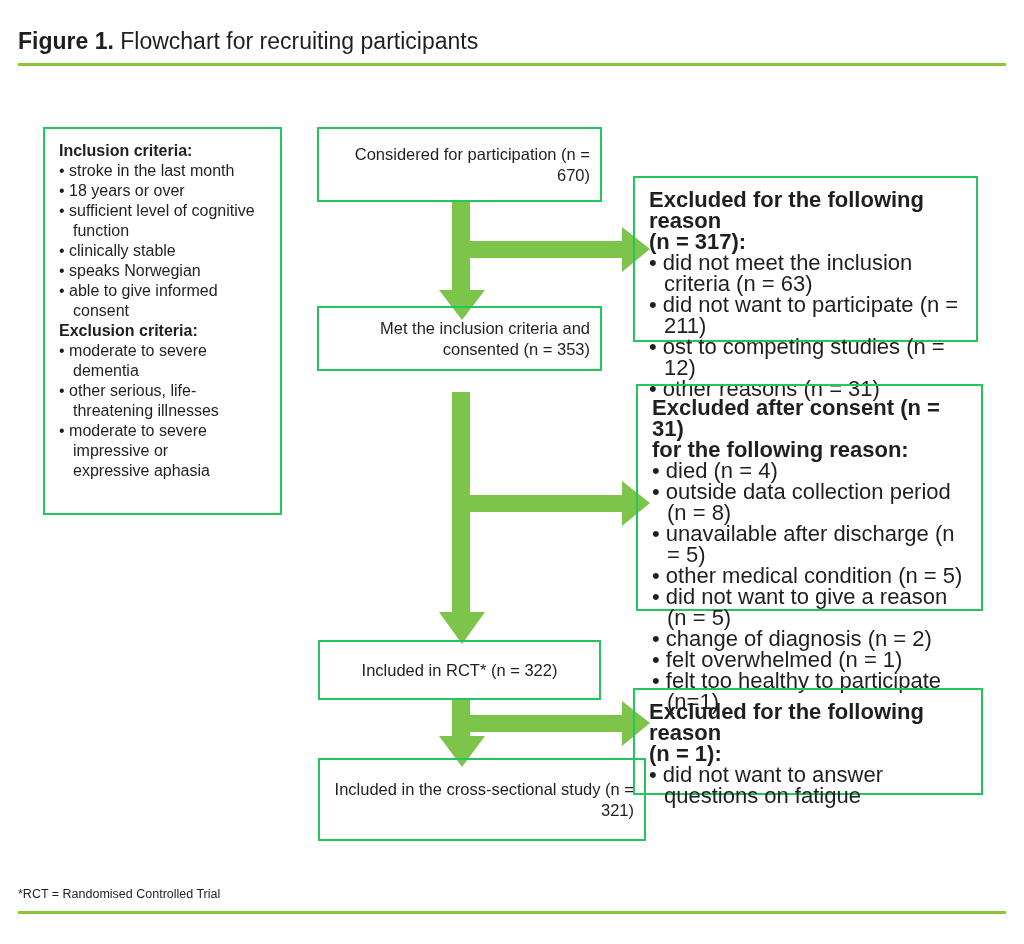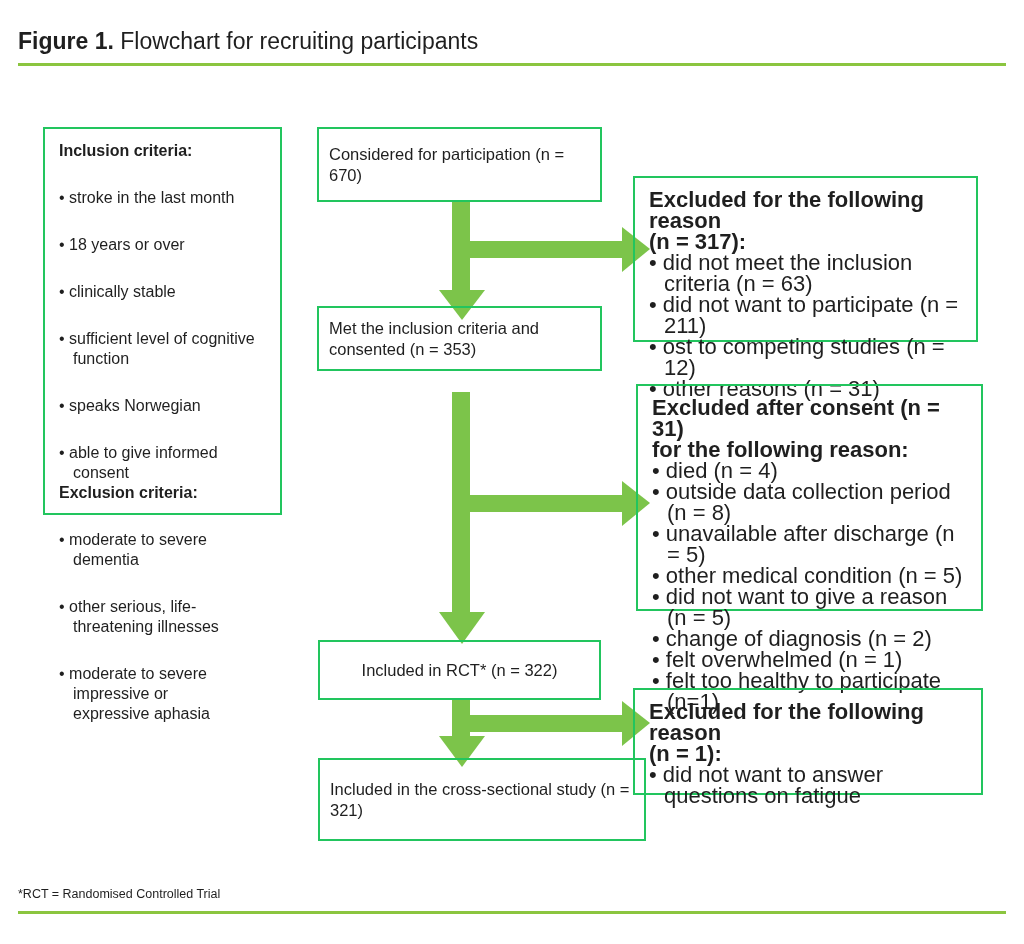--- a/index.html
+++ b/index.html
@@ -30,7 +30,7 @@
   ul.ex-list li:nth-child(3){max-width:172px;}
 
   
-  .flowbox{display:flex;align-items:center;justify-content:center;text-align:left;
+  .flowbox{display:flex;align-items:center;justify-content:center;text-align:right;
            font-size:16.5px;line-height:21px;padding:2px 10px;}
   .fb1{left:317px;top:127px;width:285px;height:75px;}
   .fb2{left:317px;top:306px;width:285px;height:65px;}

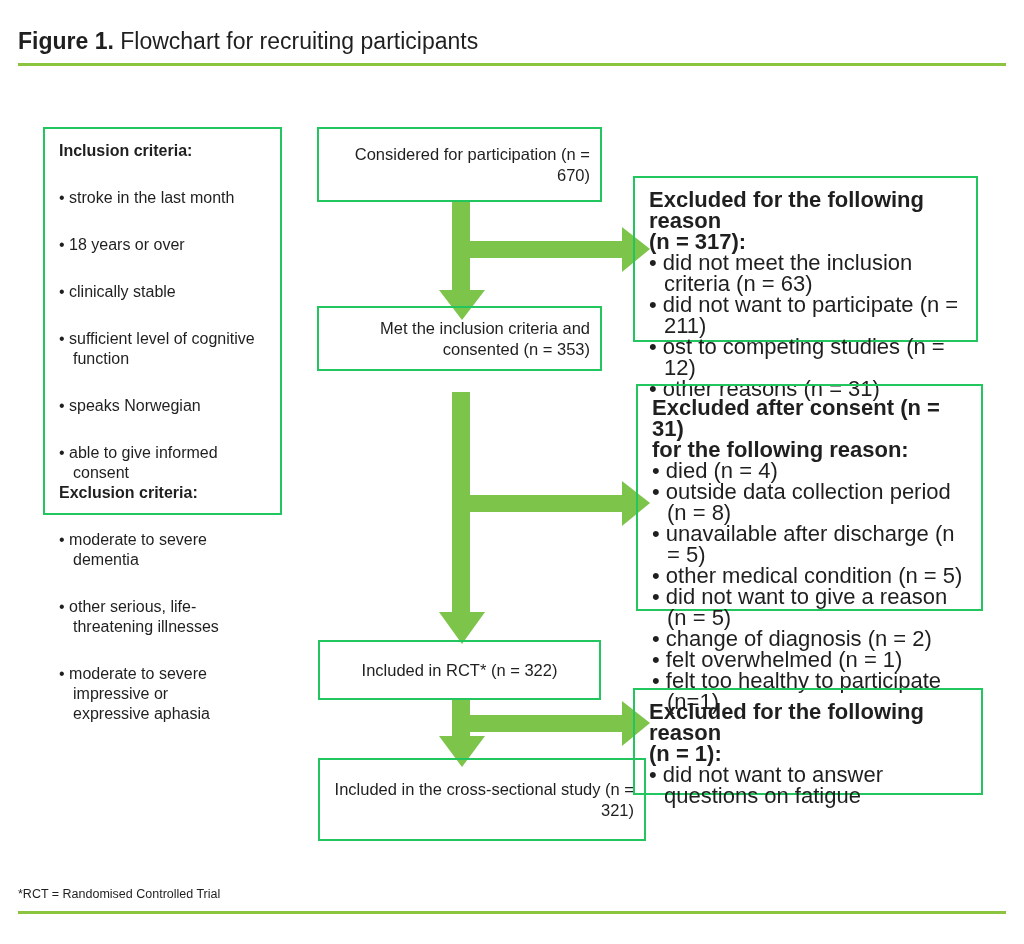--- a/index.html
+++ b/index.html
@@ -26,7 +26,7 @@
   ul.blist{list-style:none;margin:0;padding:0;}
   ul.blist li{padding-left:15px;text-indent:-15px;}
   ul.blist li::before{content:"\2022\00a0";}
-  .criteria ul.blist li{padding-left:14px;text-indent:-14px;margin-top:27px;}
+  .criteria ul.blist li{padding-left:14px;text-indent:-14px;}
   ul.ex-list li:nth-child(3){max-width:172px;}
 
   

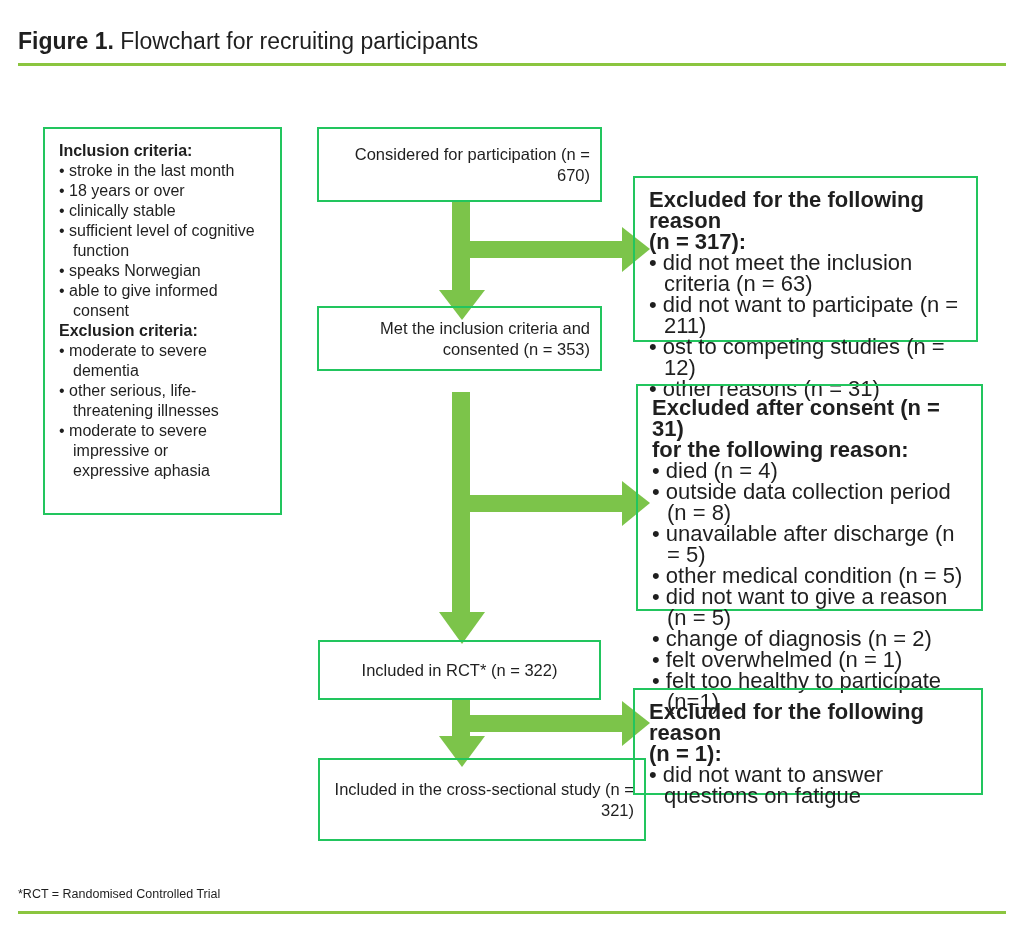--- a/index.html
+++ b/index.html
@@ -90,8 +90,8 @@
     <ul class="blist">
       <li>stroke in the last month</li>
       <li>18 years or over</li>
+      <li>sufficient level of cognitive function</li>
       <li>clinically stable</li>
-      <li>sufficient level of cognitive function</li>
       <li>speaks Norwegian</li>
       <li>able to give informed consent</li>
     </ul>

